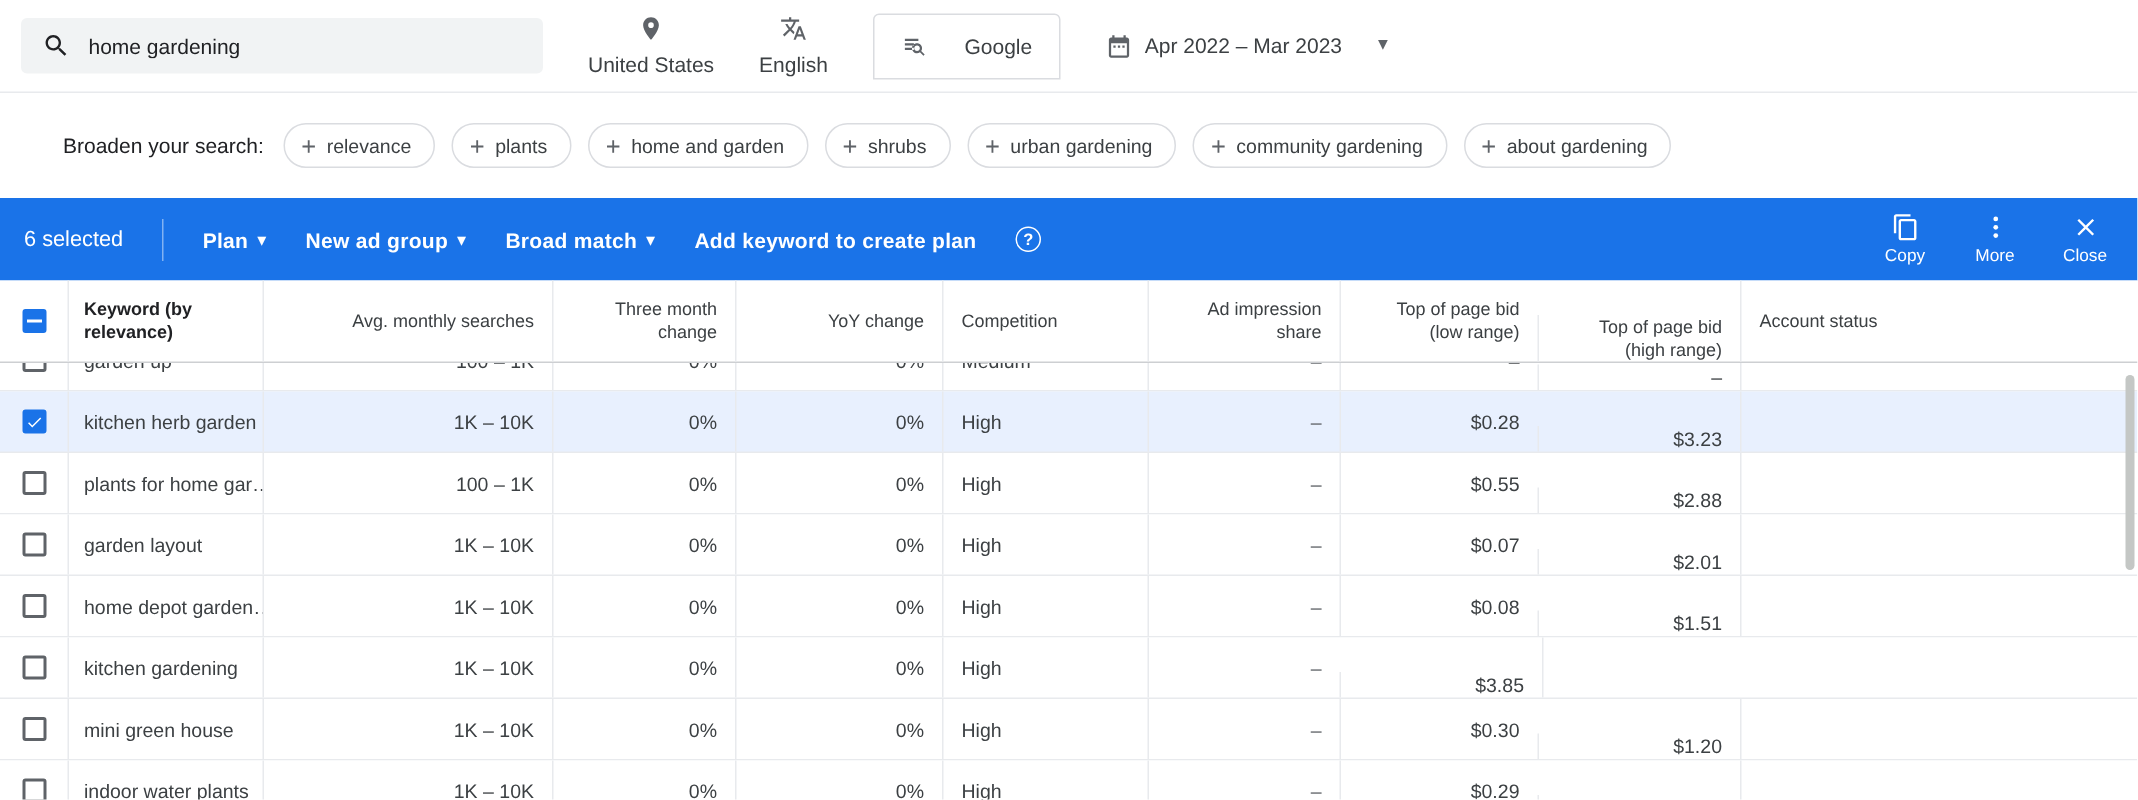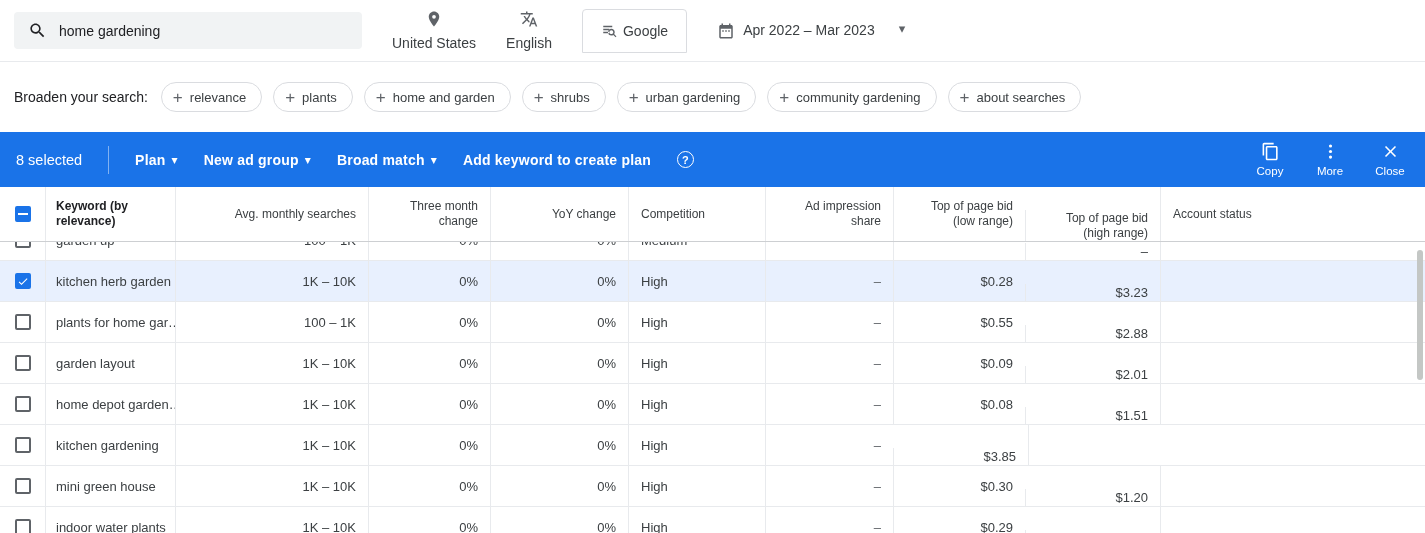--- a/index.html
+++ b/index.html
@@ -19,7 +19,7 @@
                      font:inherit; font-size:14px; color:#202124; }
   .tb-item{ display:flex; align-items:center; gap:7px; color:#3c4043; cursor:pointer;flex-direction:column; }
   .tb-item svg{ width:18px; height:18px; fill:#5f6368; flex:none; }
-  .network-box{ display:flex; align-items:center; gap:4px; height:44px; padding:0 18px;
+  .network-box{ display:flex; align-items:center; gap:24px; height:44px; padding:0 18px;
                 border:1px solid #dadce0; border-radius:4px 4px 0 0; cursor:pointer; }
   .network-box svg{ width:18px; height:18px; fill:#5f6368; }
   .date-box{ display:flex; gap:8px; cursor:pointer; }

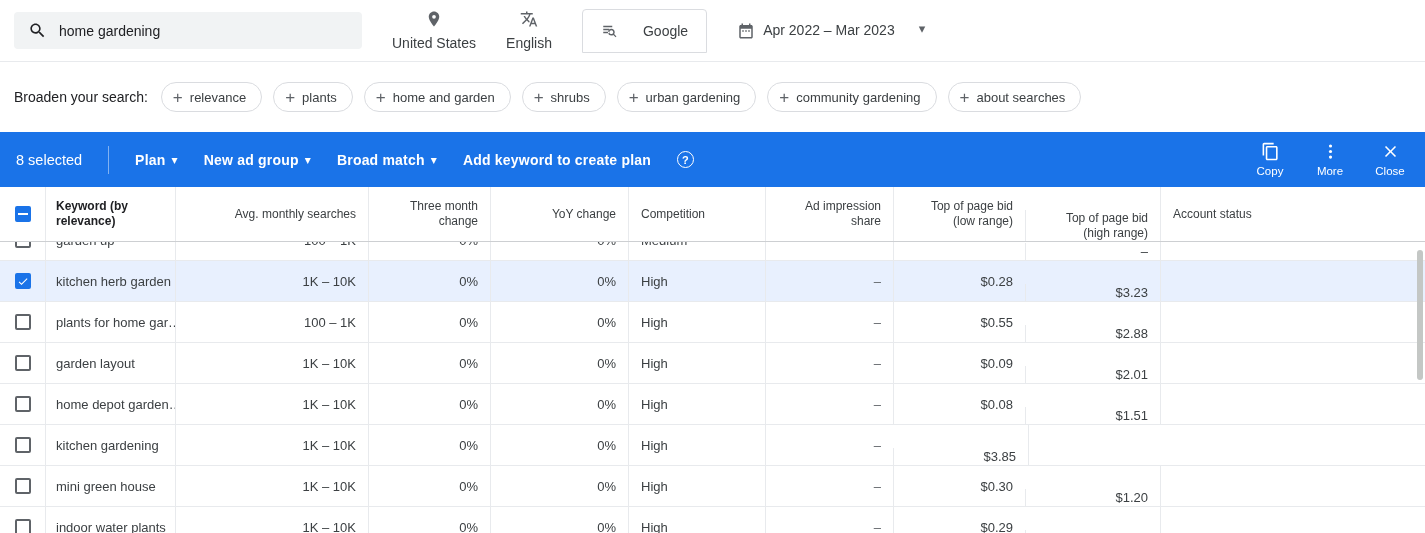--- a/index.html
+++ b/index.html
@@ -28,7 +28,7 @@
   .date-caret{ margin-left:16px; }
 
   
-  .broaden{ height:70px; display:flex; align-items:center; padding:0 14px; gap:11px; }
+  .broaden{ height:70px; display:flex; align-items:center; padding:0 14px; gap:11px;margin-left:28px; }
   .broaden-label{ color:#202124; margin-right:2px; }
   .chip{ display:flex; align-items:center; gap:7px; height:30px; padding:0 15px 0 11px;
          border:1px solid #dadce0; border-radius:16px; font-size:13px; color:#3c4043;

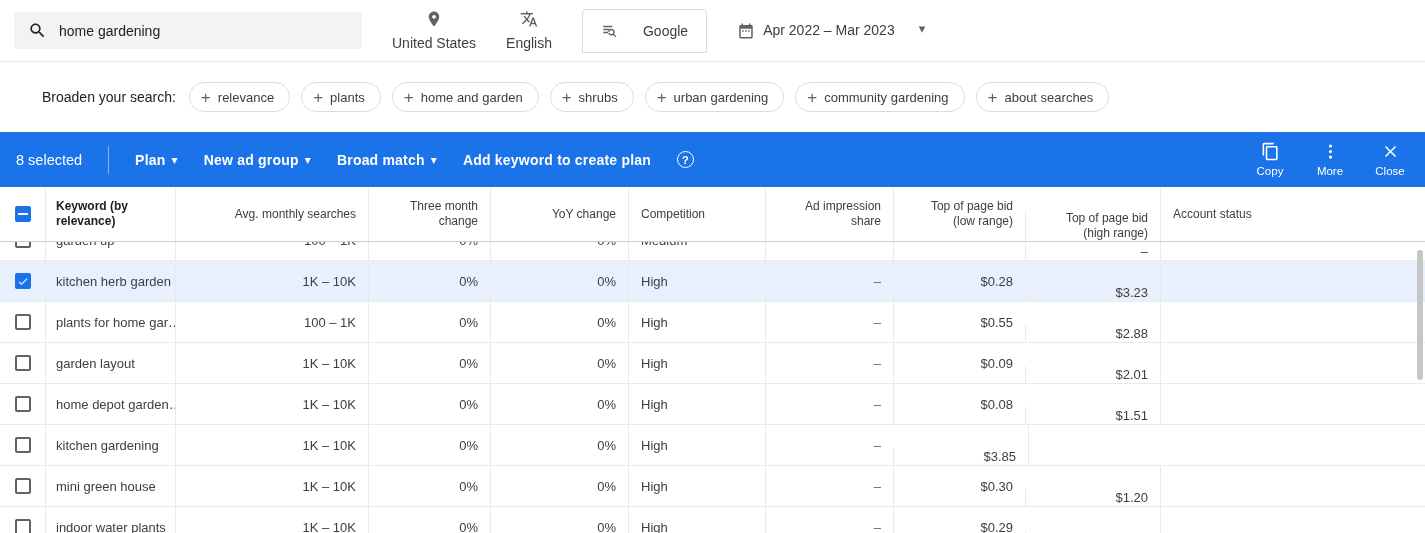--- a/index.html
+++ b/index.html
@@ -167,7 +167,7 @@
     </div>
   <div class="chip">
       <span class="plus">+</span>
-      <span>about searches</span>
+      <span>about gardening</span>
     </div>
 </div>
 

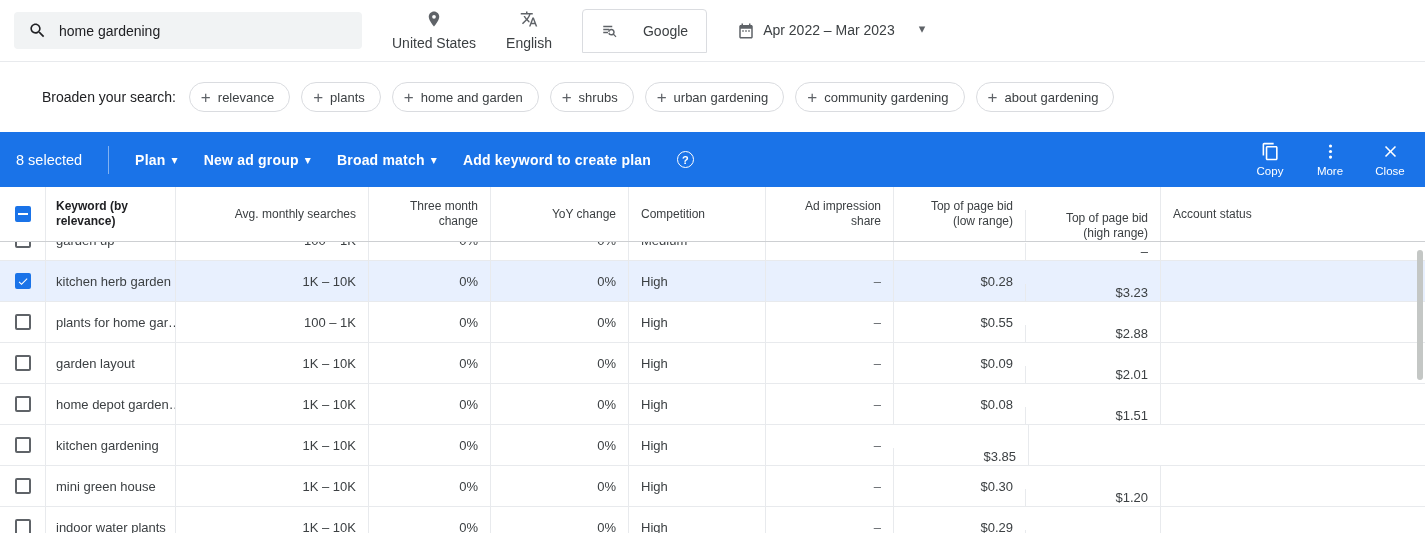--- a/index.html
+++ b/index.html
@@ -173,7 +173,7 @@
 
 <div class="bluebar">
   <div class="bb-left">
-    <span class="bb-count">8 selected</span>
+    <span class="bb-count">6 selected</span>
     <span class="bb-div"></span>
     <span class="bb-item">
         <span>Plan</span>

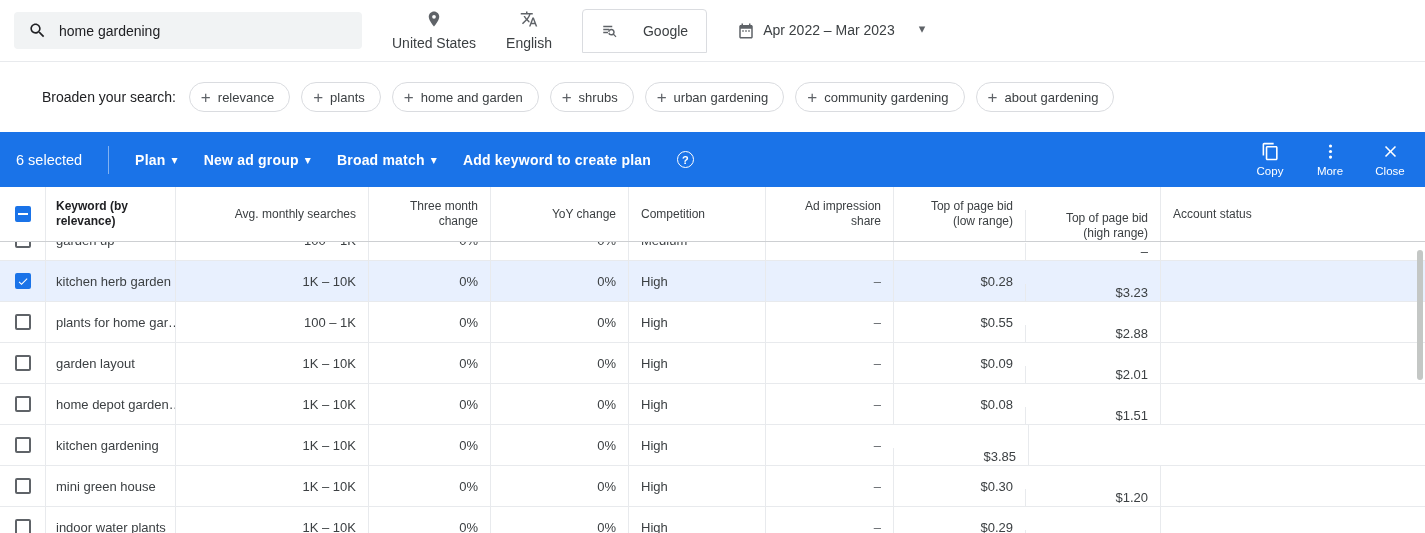--- a/index.html
+++ b/index.html
@@ -294,7 +294,7 @@
     <div class="cell c4 right">0%</div>
     <div class="cell c5">High</div>
     <div class="cell c6 right dash">–</div>
-    <div class="cell c7 right">$0.09</div>
+    <div class="cell c7 right">$0.07</div>
     <div class="cell c8 right">$2.01</div>
     <div class="cell c9"></div>
   </div>

